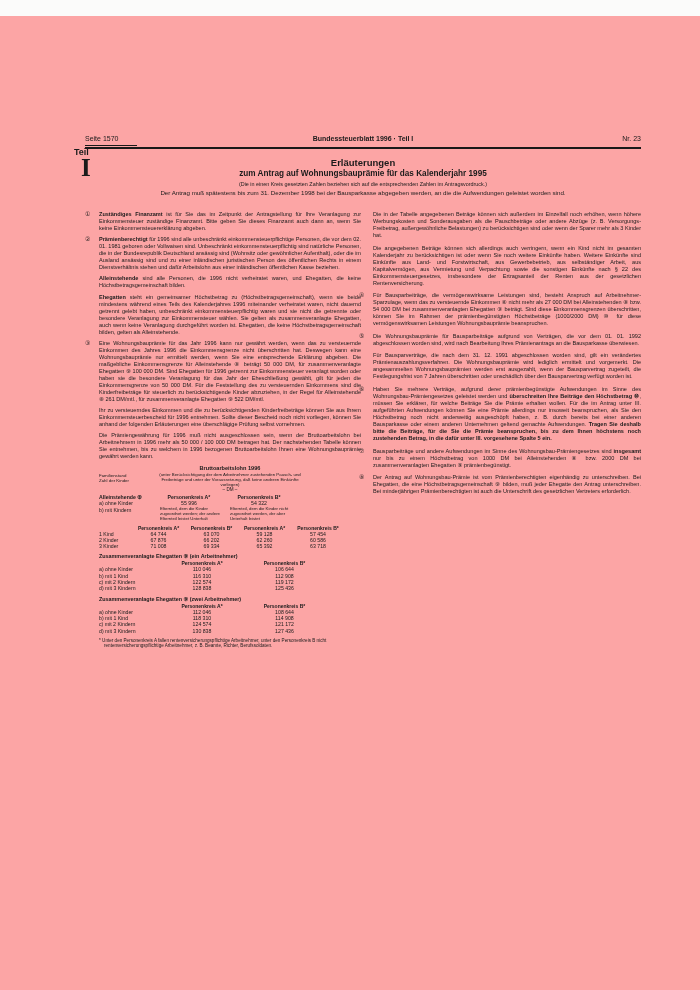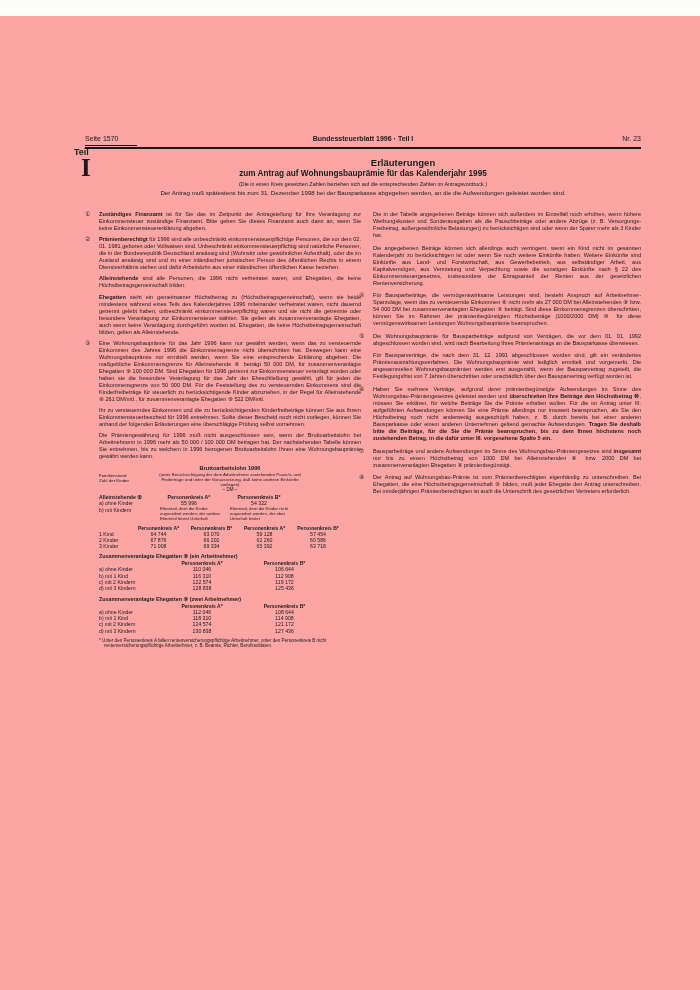--- a/index.html
+++ b/index.html
@@ -21,7 +21,7 @@
             font-weight:bold;font-size:25px;line-height:25px;}
 
   
-  .t1{position:absolute;left:85px;top:141px;width:556px;text-align:center;font-size:9.5px;font-weight:bold;margin-left:40px;}
+  .t1{position:absolute;left:85px;top:141px;width:556px;text-align:center;font-size:9.5px;font-weight:bold;}
   .t2{position:absolute;left:85px;top:153px;width:556px;text-align:center;font-size:8.2px;font-weight:bold;}
   .t3{position:absolute;left:85px;top:164.5px;width:556px;text-align:center;font-size:5.4px;}
   .t4{position:absolute;left:85px;top:172.5px;width:556px;text-align:center;font-size:6.2px;}

